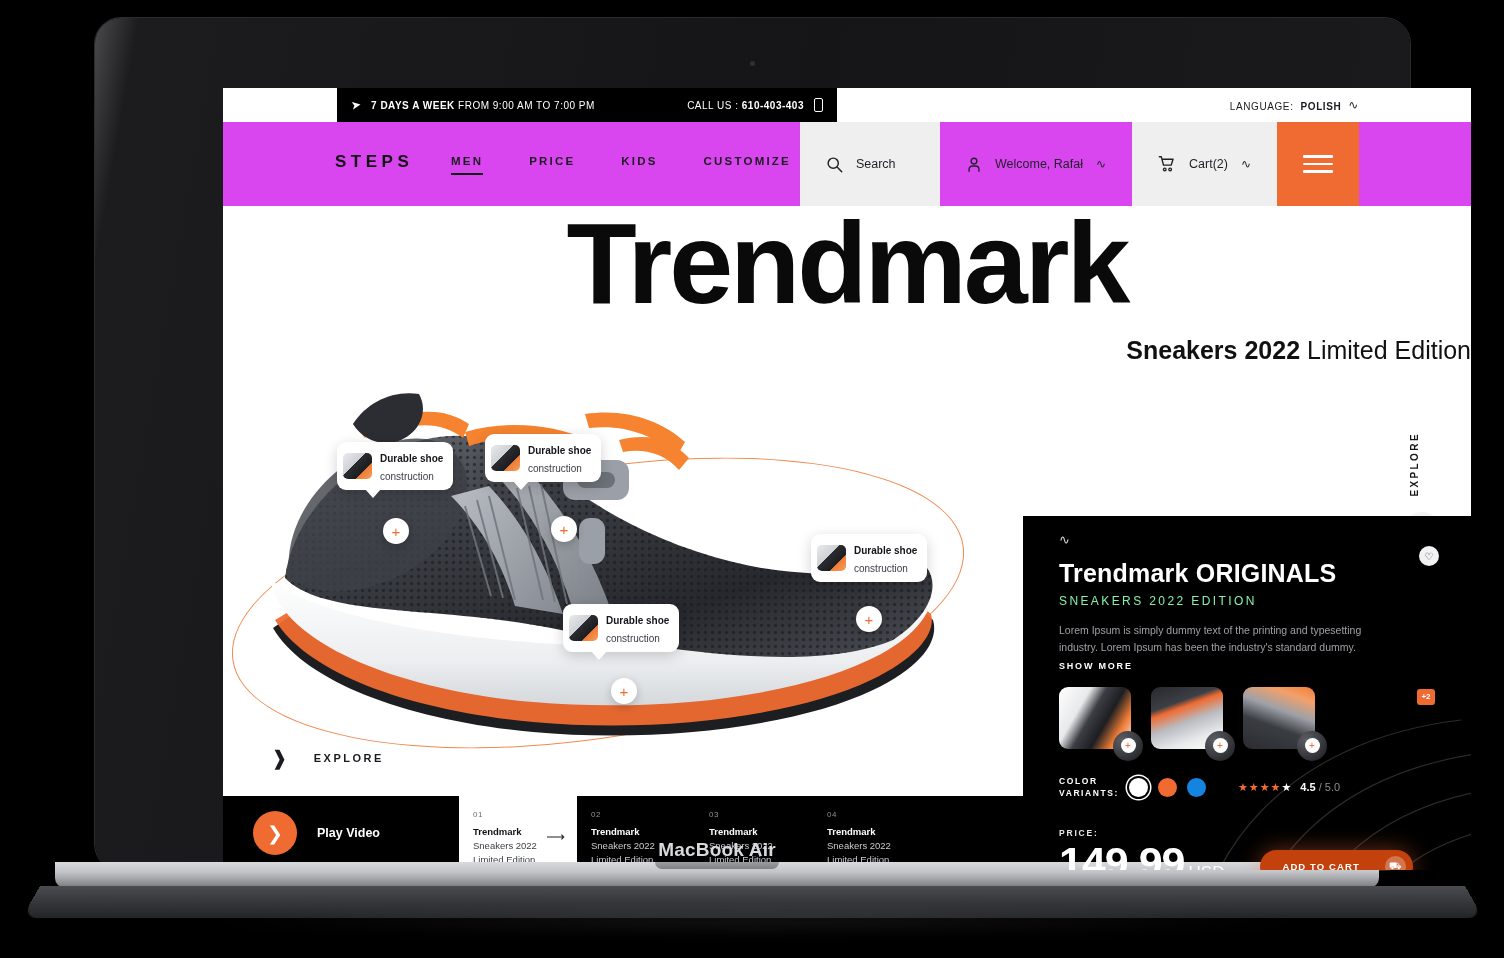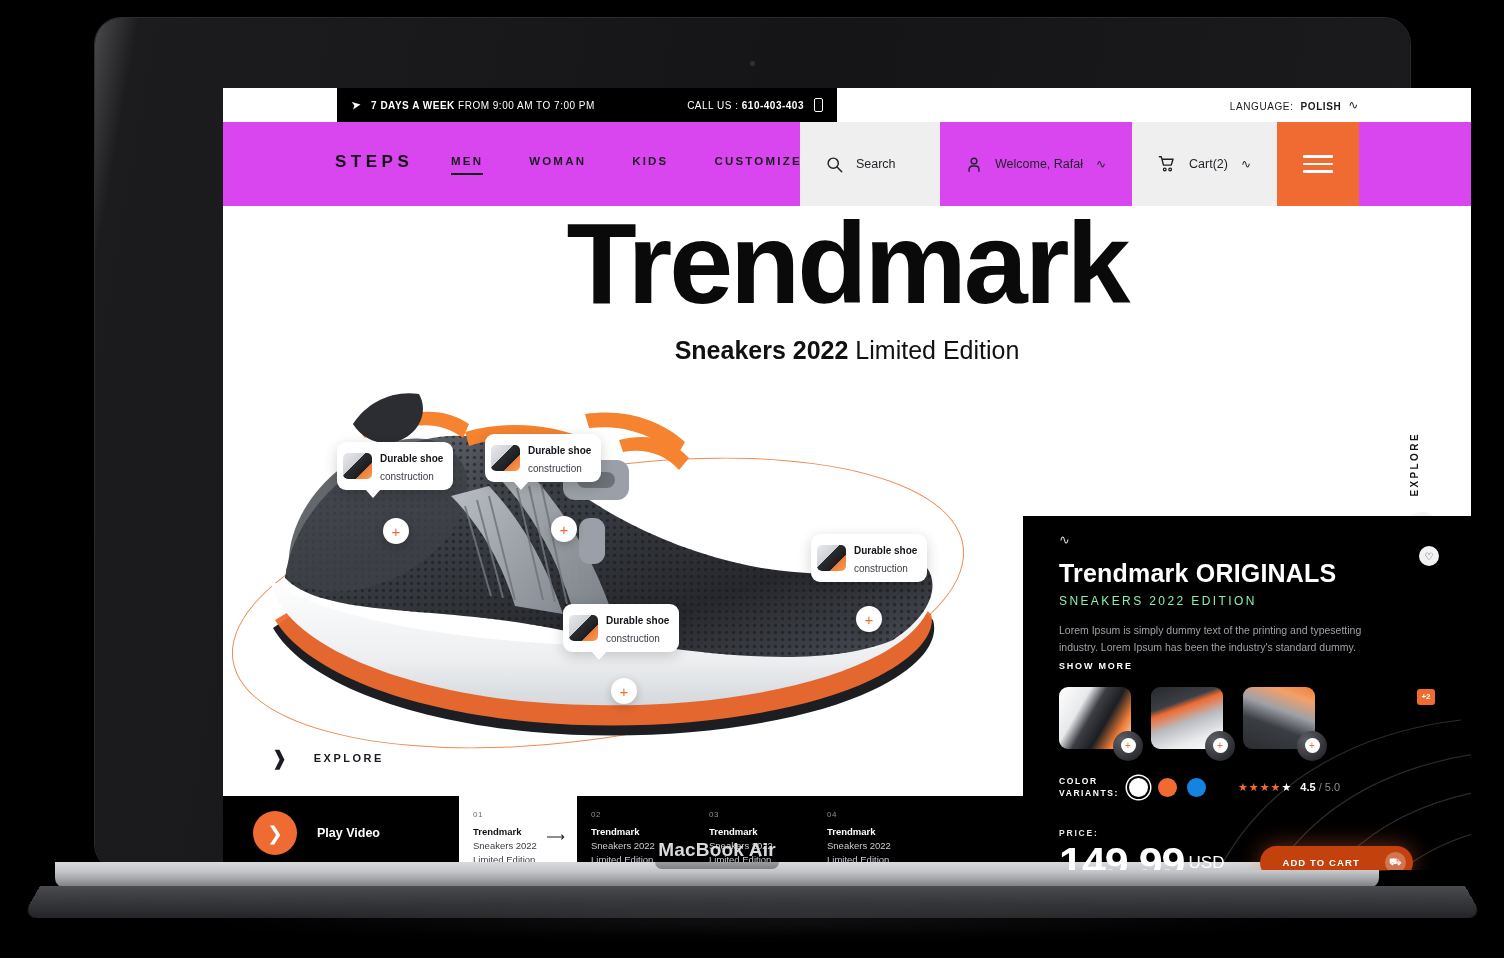--- a/index.html
+++ b/index.html
@@ -290,7 +290,7 @@
         <div class="brand">STEPS</div>
         <div class="menu">
           <div class="menu-item active">MEN</div>
-          <div class="menu-item">WOMAN</div>
+          <div class="menu-item">PRICE</div>
           <div class="menu-item">KIDS</div>
           <div class="menu-item">CUSTOMIZE</div>
         </div>

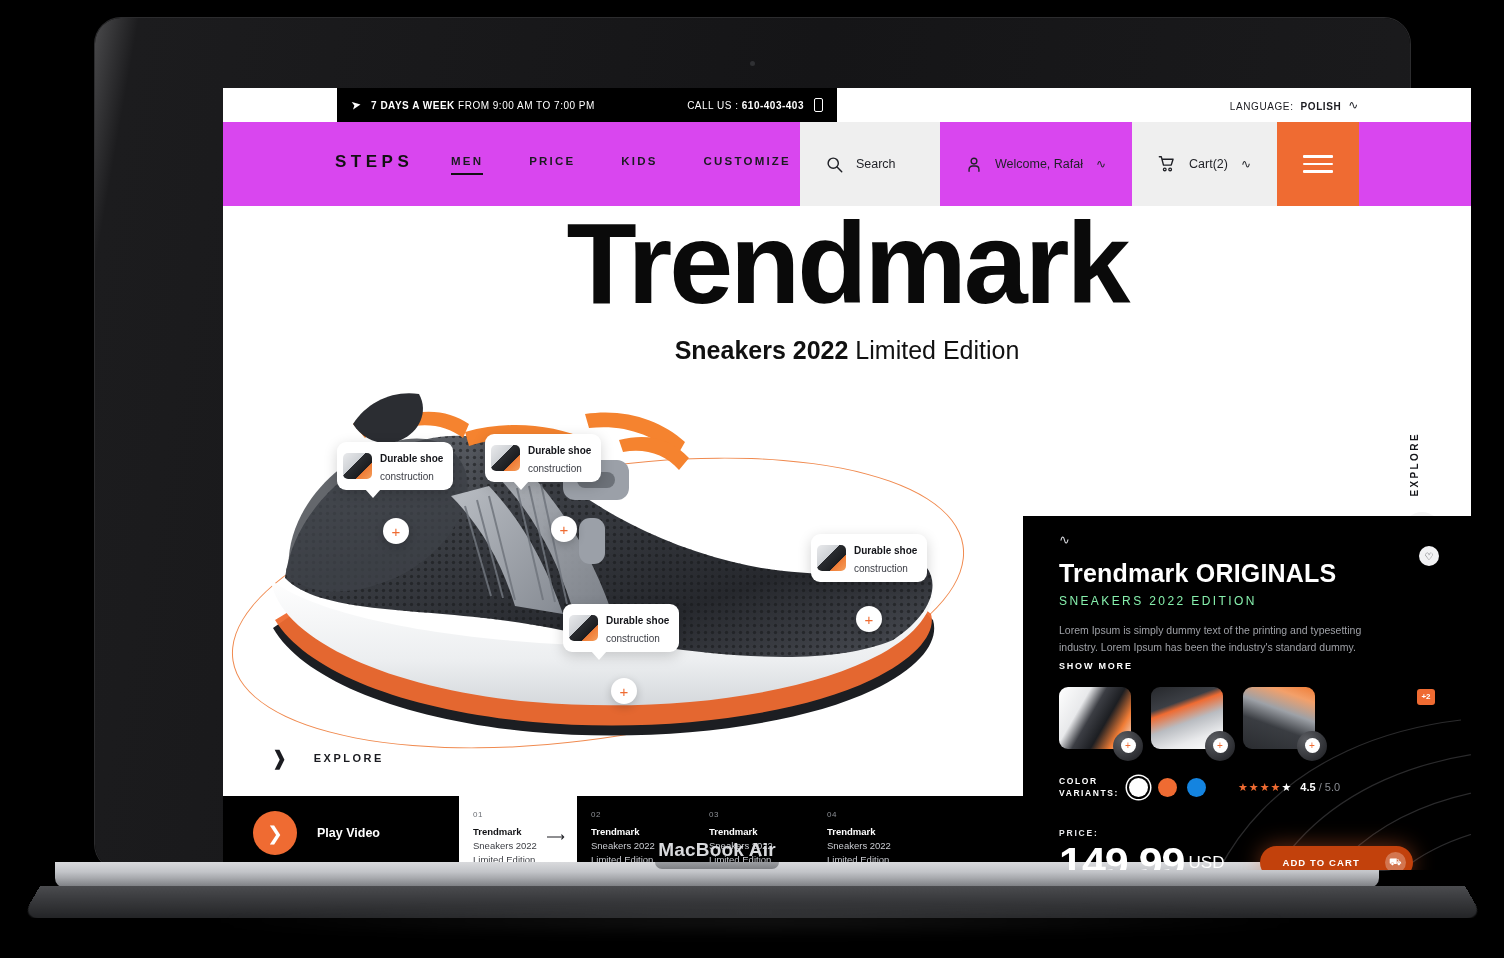--- a/index.html
+++ b/index.html
@@ -102,7 +102,7 @@
     font-size:115px; line-height:1; font-weight:700; letter-spacing:-3px; color:#0a0a0a;
   }
   .hero-sub {
-    position:absolute; left:0; right:0; top:130px; text-align:center;
+    position:absolute; left:0; right:0; top:130px; text-align:right;
     font-size:25px; color:#111; font-weight:400;
   }
   .hero-sub b { font-weight:700; }

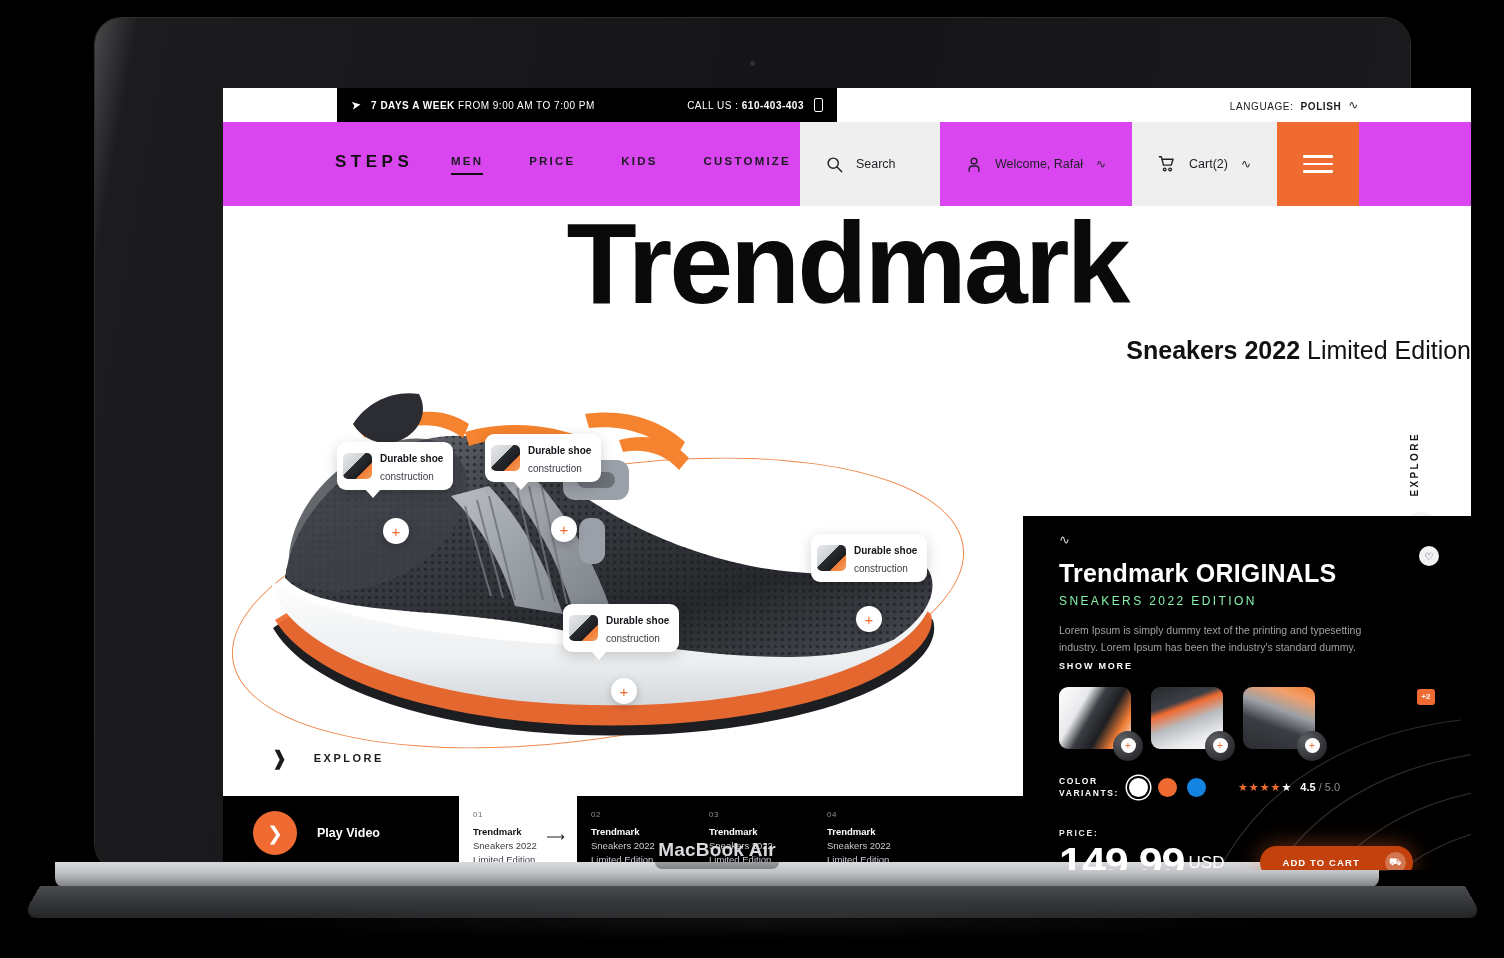--- a/index.html
+++ b/index.html
@@ -217,7 +217,7 @@
   .rate-txt { font-size:11px; color:#fff; font-weight:600; }
   .rate-txt .slash { color:#8a8d93; font-weight:400; }
 
-  .price-row { margin-top:22px; display:flex; align-items:center; }
+  .price-row { margin-top:22px; display:flex; align-items:flex-end; }
   .price-lbl { font-size:8.5px; font-weight:700; letter-spacing:1.8px; color:#e6e7ea; }
   .price-val { font-size:43px; font-weight:700; color:#fff; line-height:.95; letter-spacing:-1px;}
   .price-cur { font-size:17px; color:#fff; font-weight:500; margin-left:4px; }

